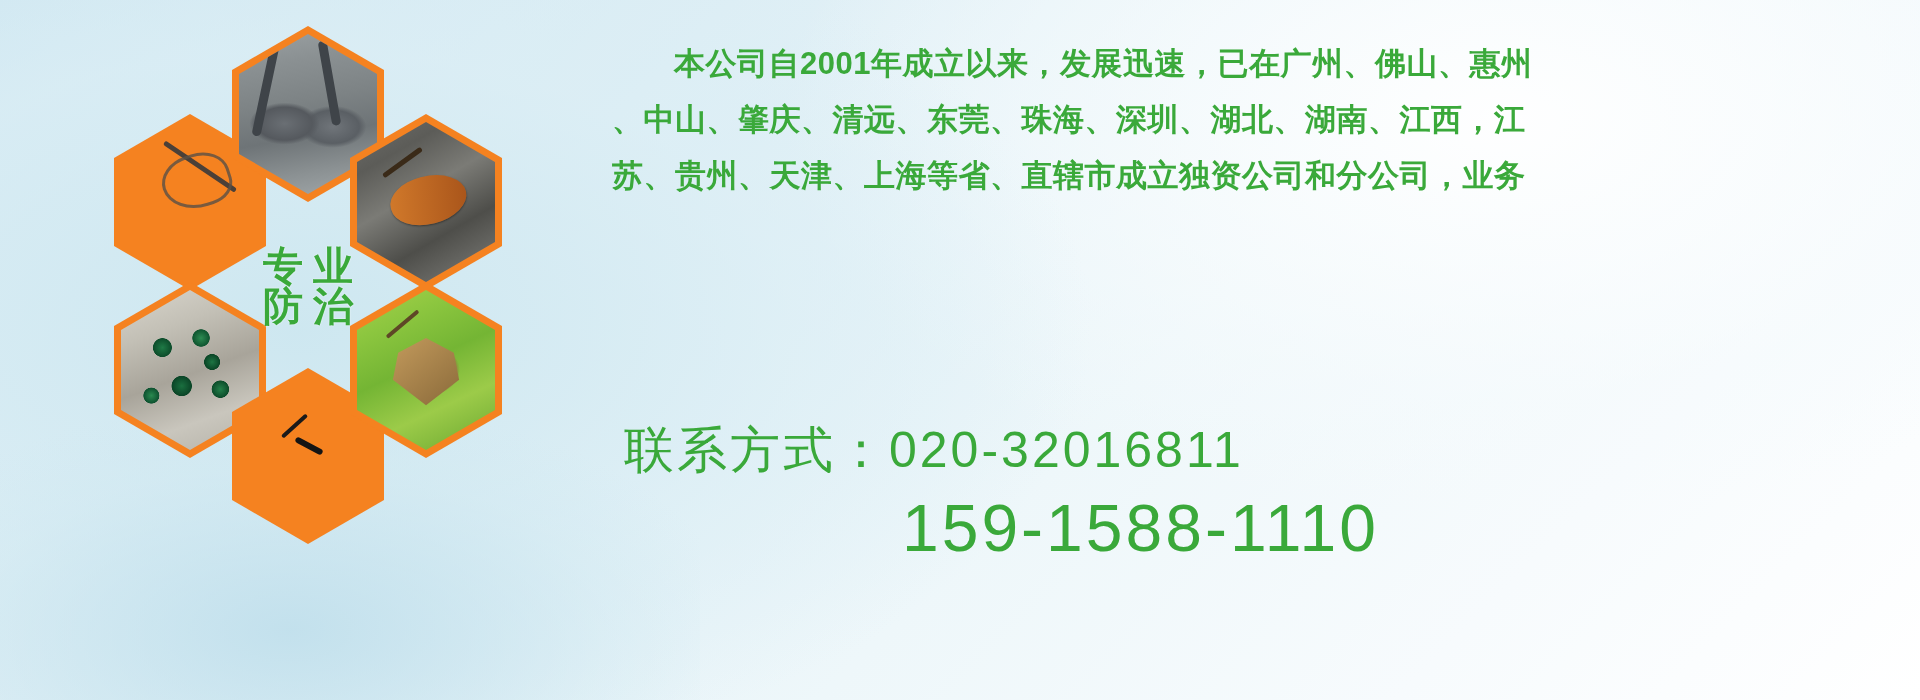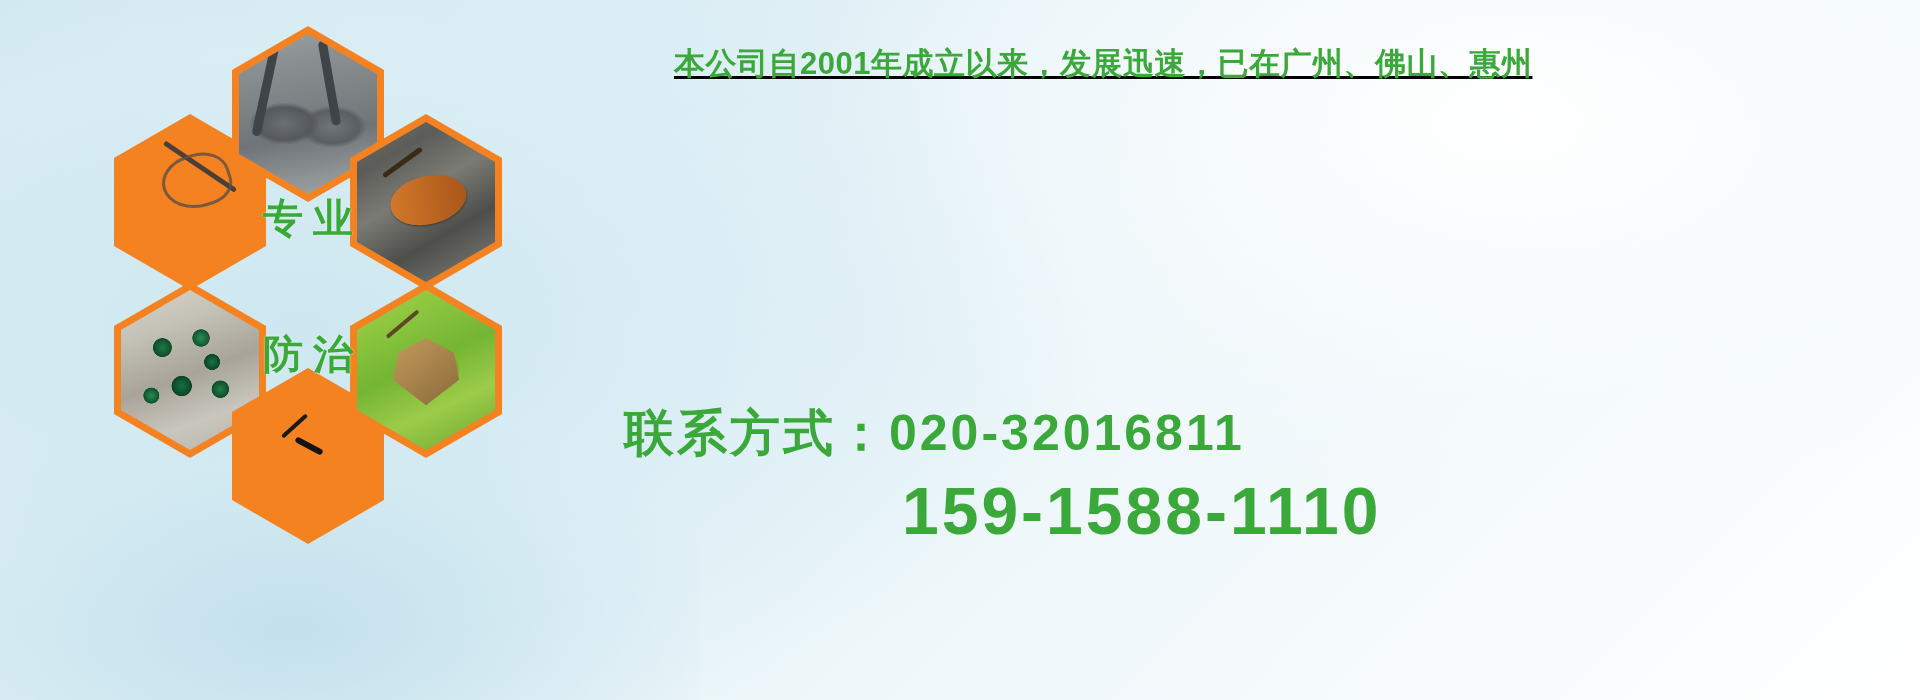--- a/index.html
+++ b/index.html
@@ -152,7 +152,7 @@
 
   
   .copy{
-    position:absolute;left:612px;top:36px;width:1290px;text-decoration:underline;
+    position:absolute;left:612px;top:36px;width:1290px;
   }
   .copy p{
     margin:0;

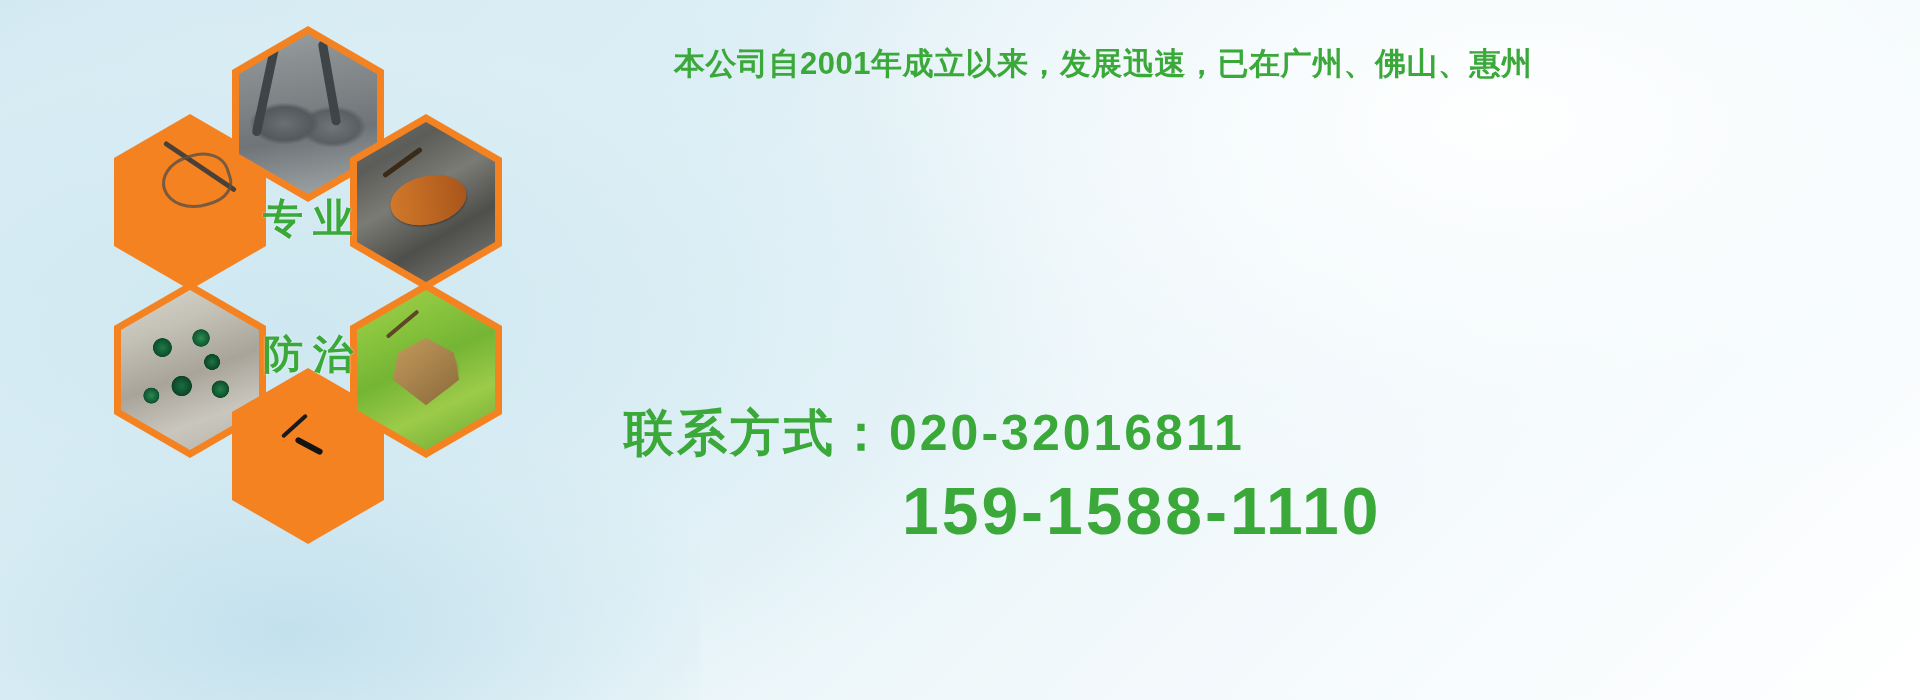--- a/index.html
+++ b/index.html
@@ -229,6 +229,7 @@
 
   <div class="copy">
     <p class="first">本公司自2001年成立以来，发展迅速，已在广州、佛山、惠州</p>
+    <p>、中山、肇庆、清远、东莞、珠海、深圳、湖北、湖南、江西，江</p>
   </div>
 
   <div class="contact">

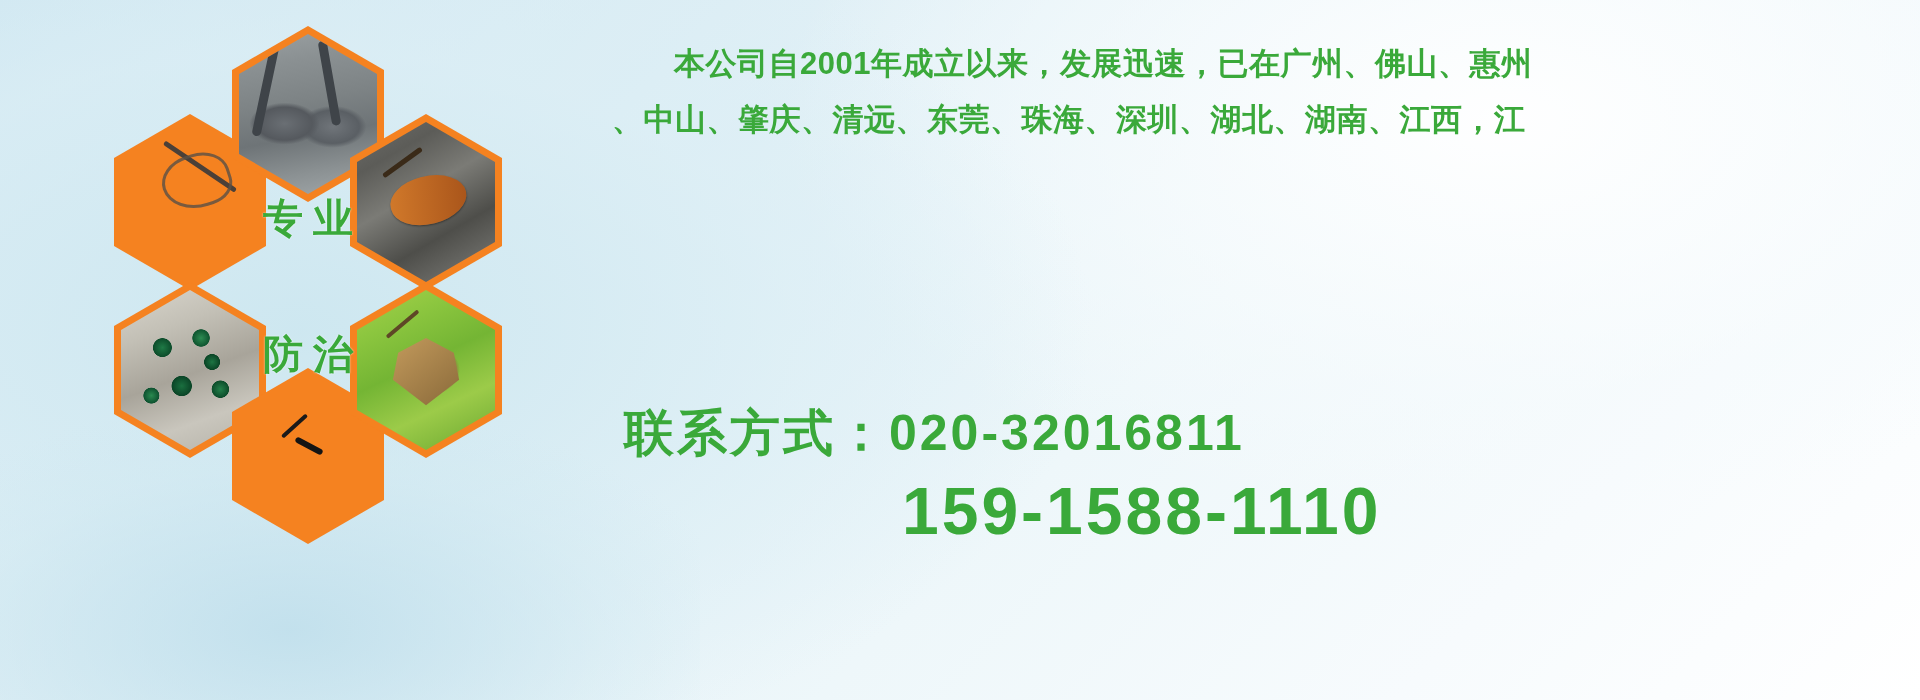--- a/index.html
+++ b/index.html
@@ -230,6 +230,7 @@
   <div class="copy">
     <p class="first">本公司自2001年成立以来，发展迅速，已在广州、佛山、惠州</p>
     <p>、中山、肇庆、清远、东莞、珠海、深圳、湖北、湖南、江西，江</p>
+    <p>苏、贵州、天津、上海等省、直辖市成立独资公司和分公司，业务</p>
   </div>
 
   <div class="contact">

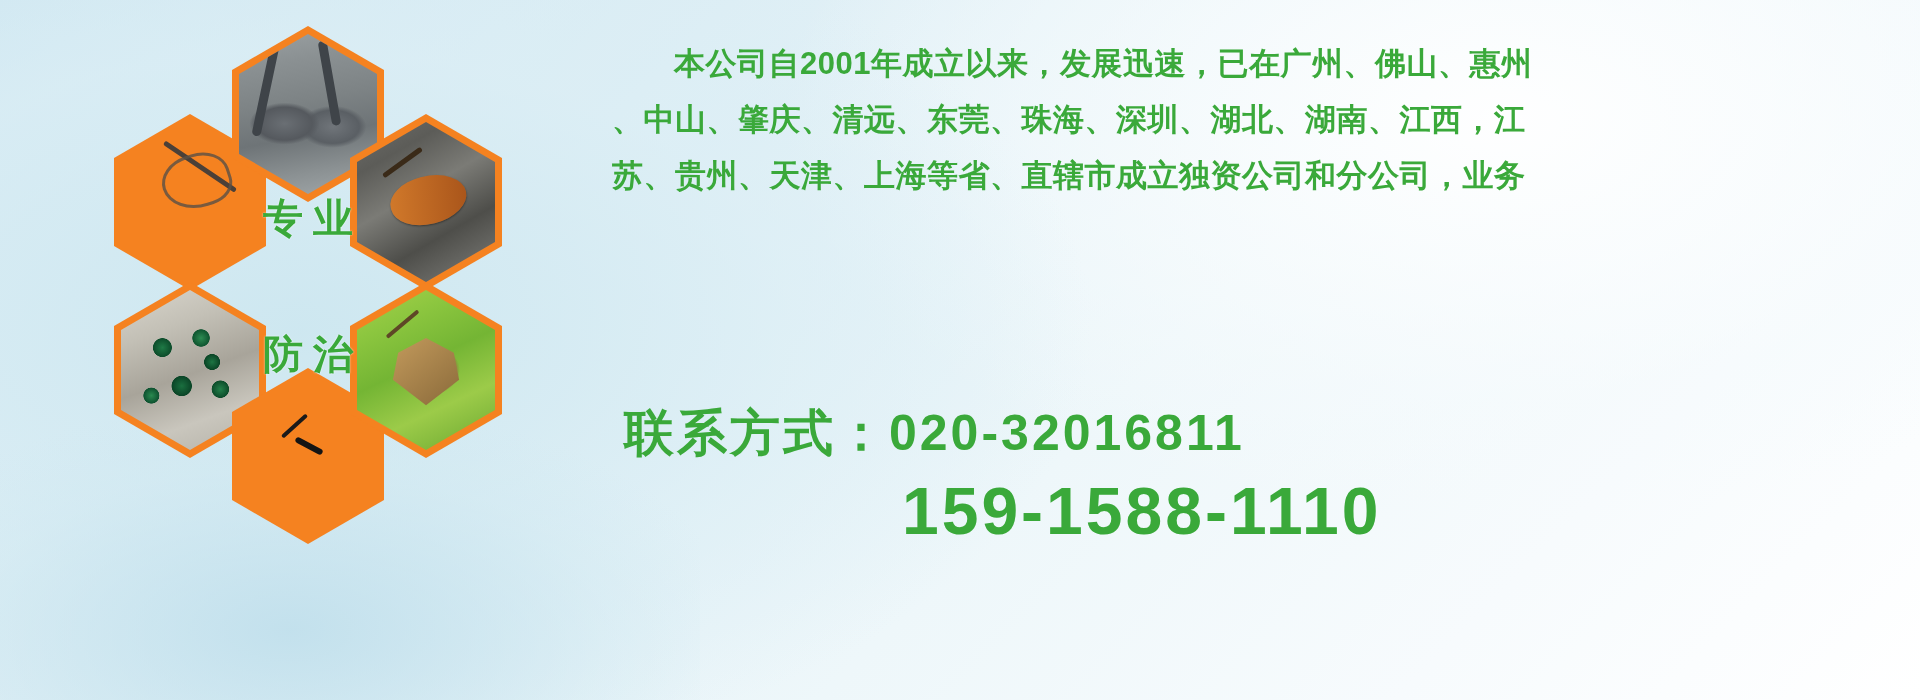--- a/index.html
+++ b/index.html
@@ -46,7 +46,7 @@
 
   .center-text{
     position:absolute;left:148px;top:188px;width:152px;height:176px;
-    display:flex;flex-direction:column;align-items:center;justify-content:space-between;
+    display:flex;flex-direction:column;align-items:center;justify-content:center;
   }
   .center-text span{
     color:#3aa93a;font-weight:bold;font-size:40px;line-height:1;

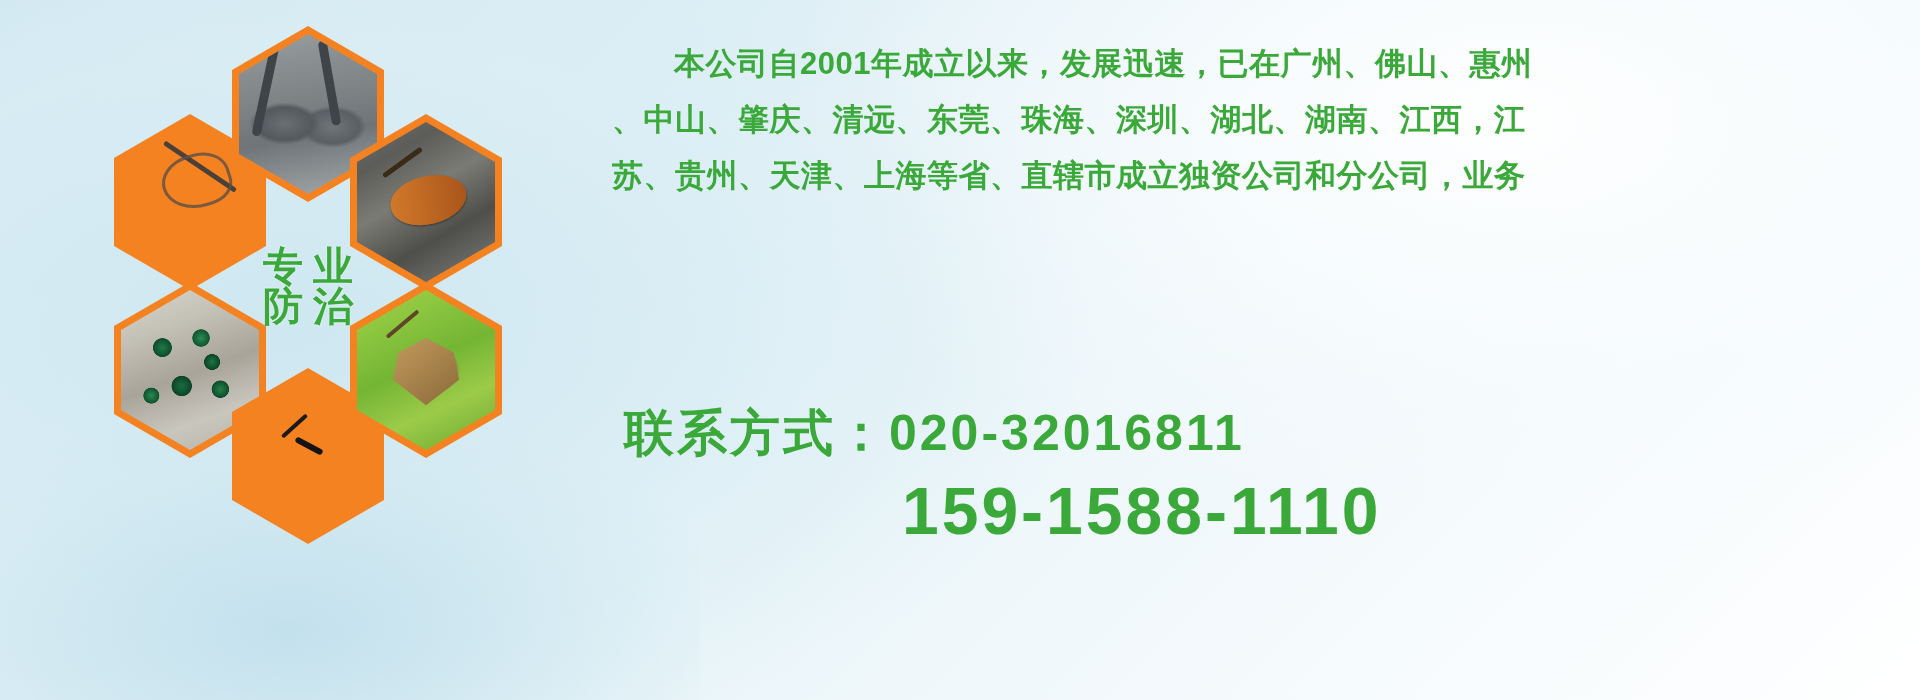--- a/index.html
+++ b/index.html
@@ -167,8 +167,8 @@
   .copy p.first{text-indent:62px;}
 
   .contact{
-    position:absolute;left:612px;top:394px;width:1300px;
-    color:#3aa93a;font-weight:700;
+    position:absolute;left:612px;top:411px;width:1300px;
+    color:#3aa93a;font-weight:400;
   }
   .contact .line1{
     font-size:50px;line-height:78px;letter-spacing:3px;padding-left:12px;

